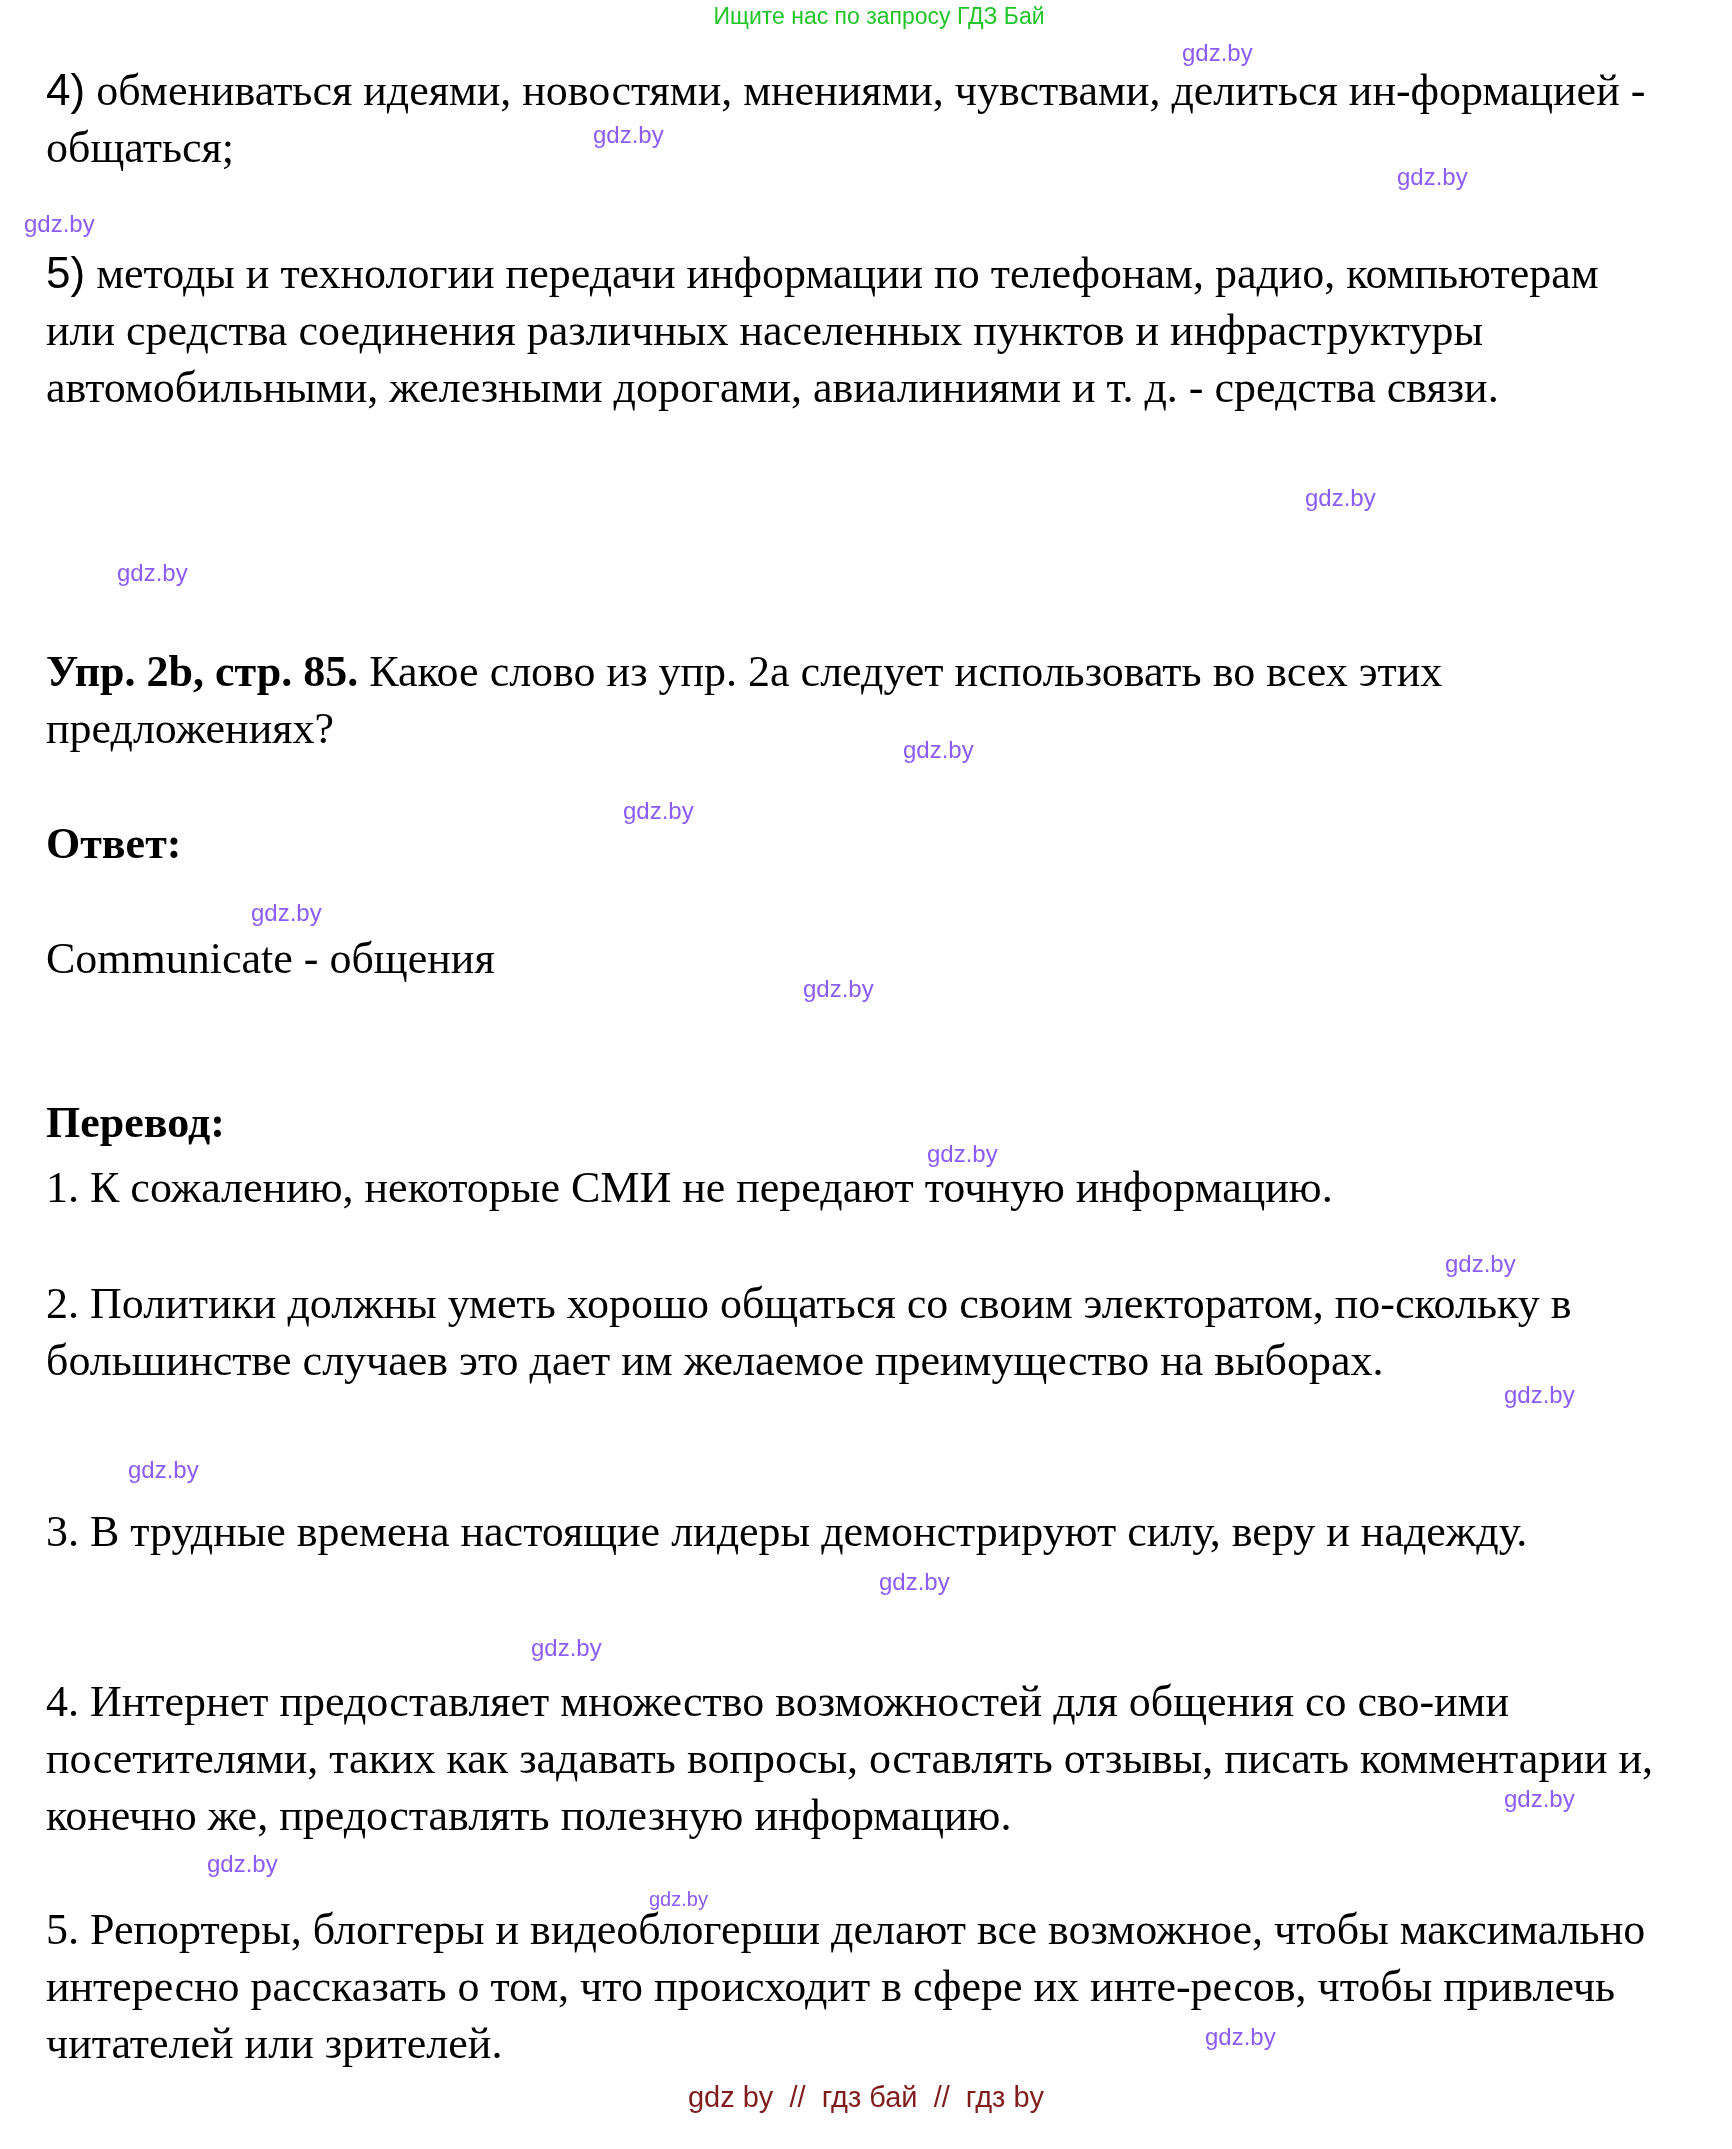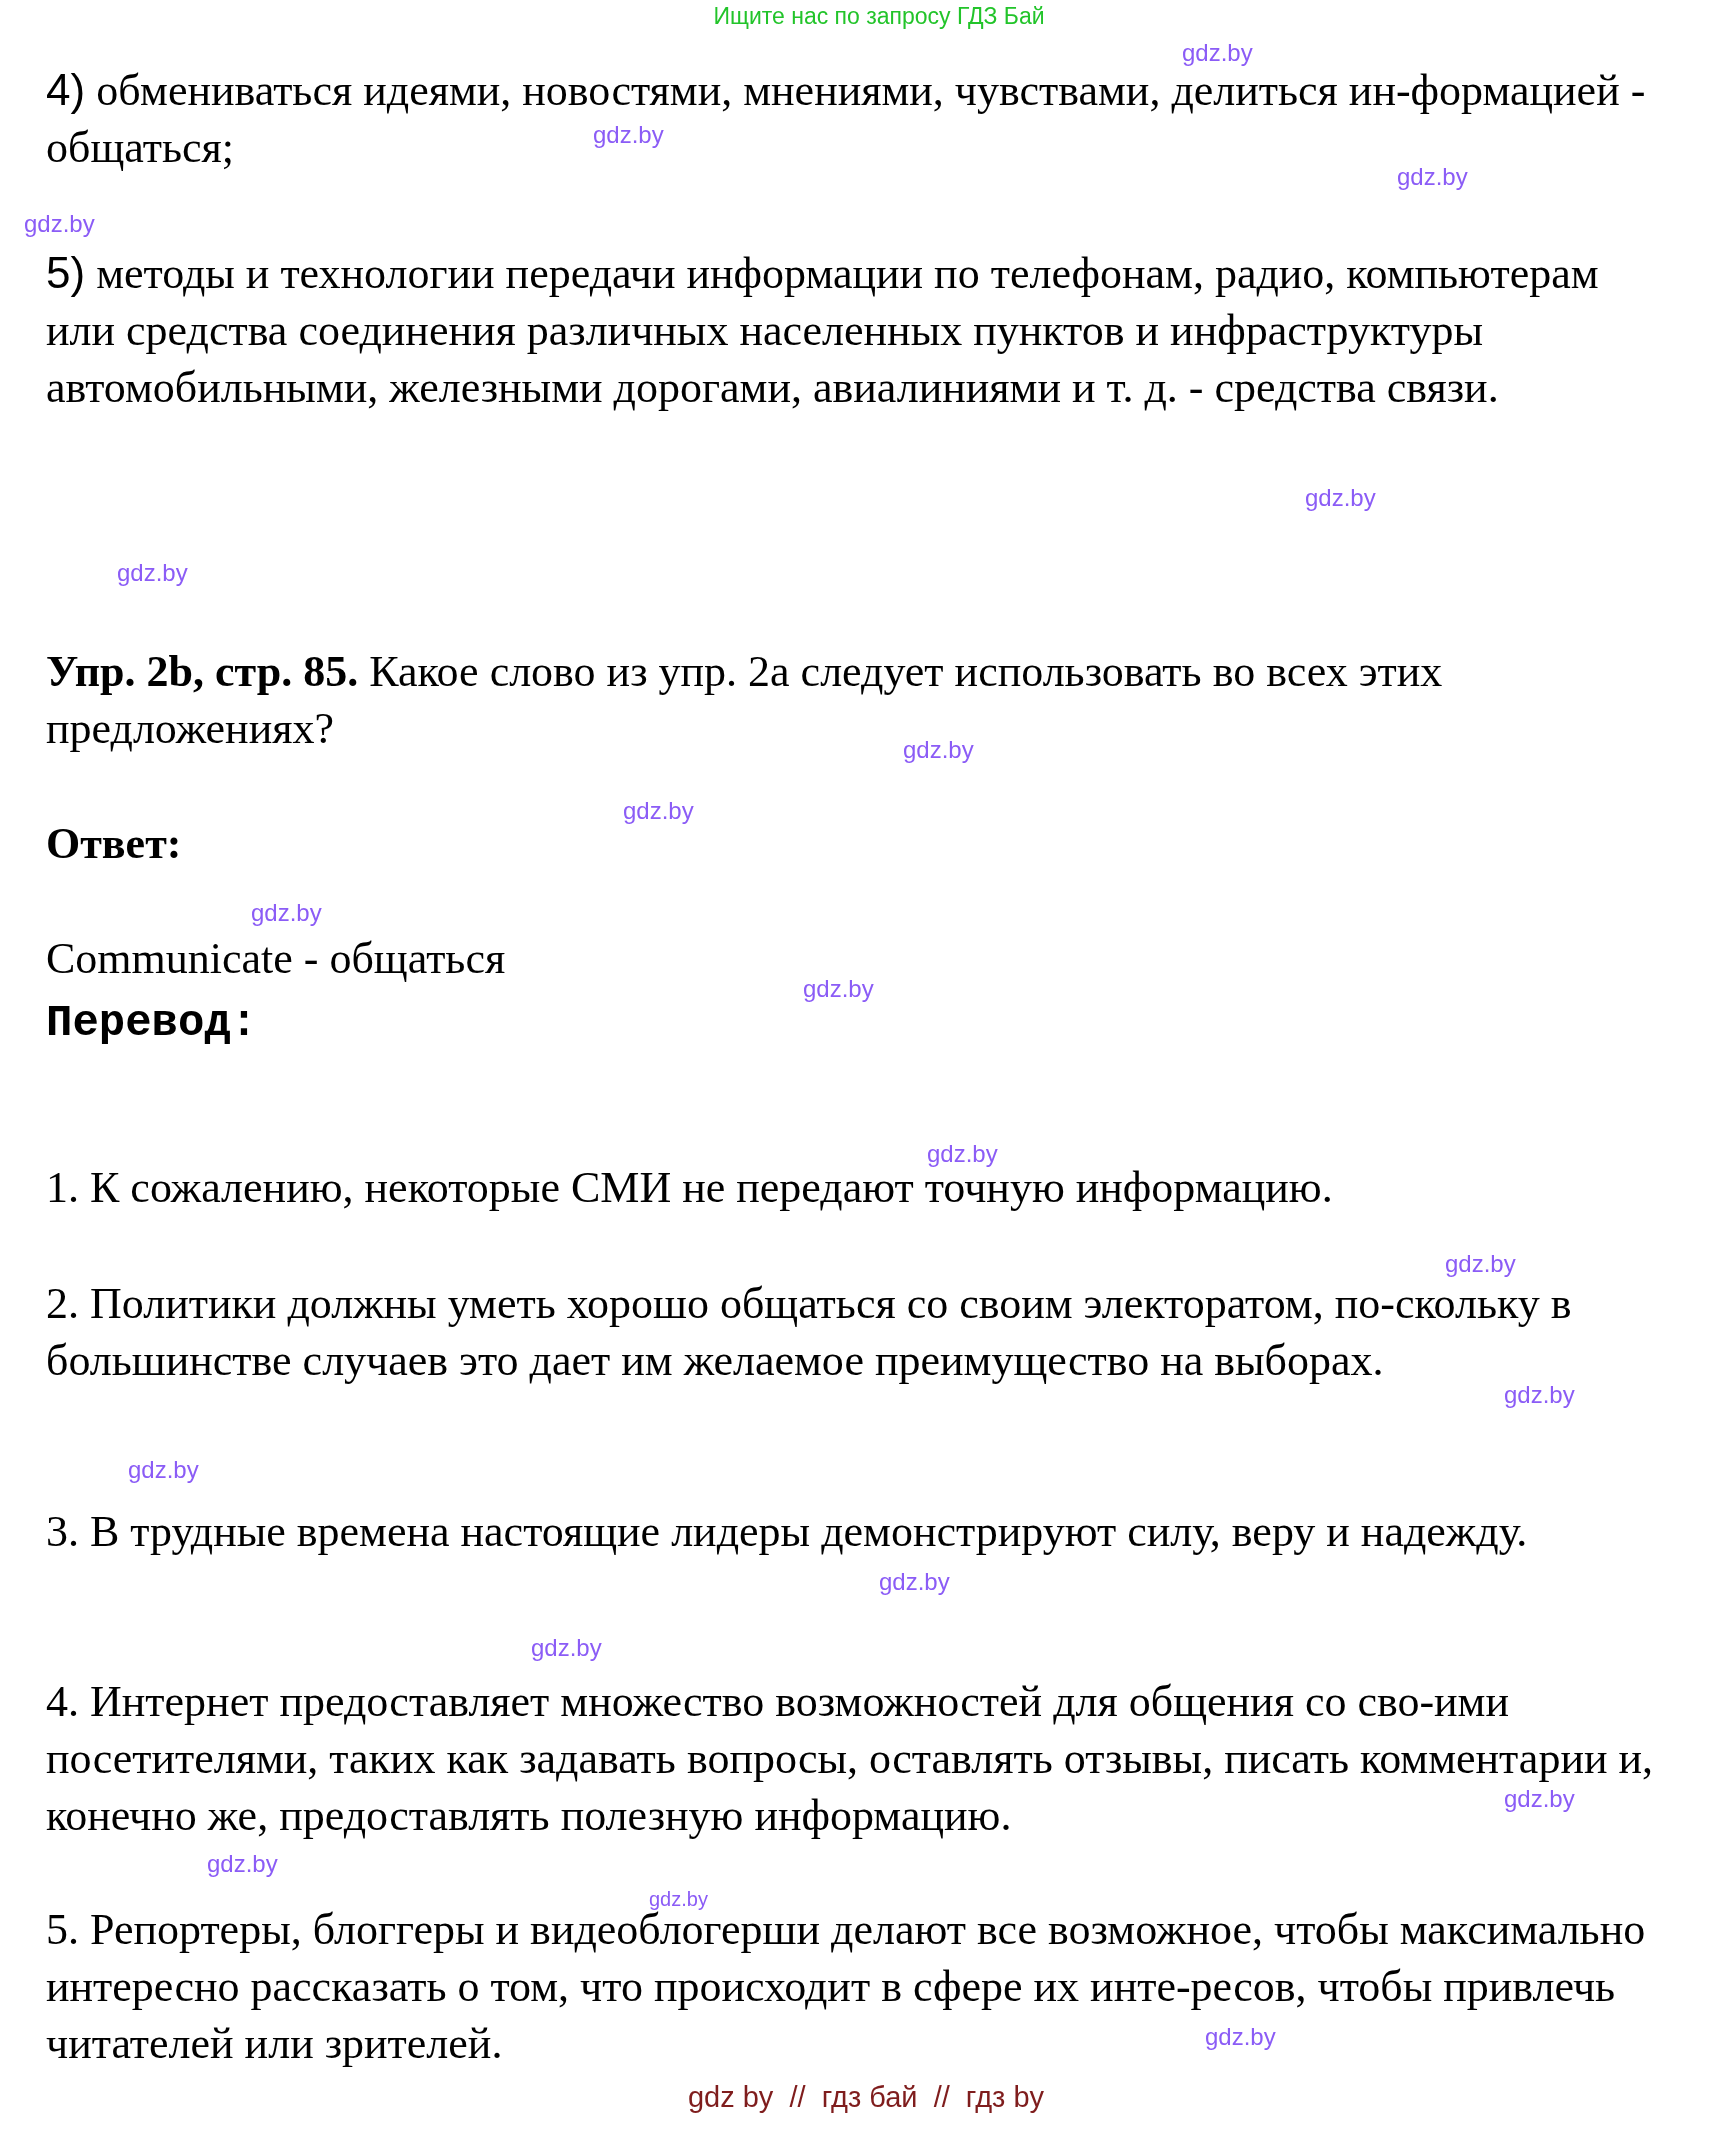--- a/index.html
+++ b/index.html
@@ -23,7 +23,7 @@
 <div class="blk" style="top:643px;"><span class="bold">Упр. 2b, стр. 85.</span><span> Какое слово из упр. 2а следует использовать во всех этих предложениях?</span></div>
 
 <div class="blk bold" style="top:815px;">Ответ:</div>
-<div class="blk" style="top:930px;">Communicate - общаться</div>
+<div class="blk" style="top:930px;">Communicate - общения</div>
 
 <div class="blk bold" style="top:995px;font-family:Liberation Mono, monospace;">Перевод:</div>
 

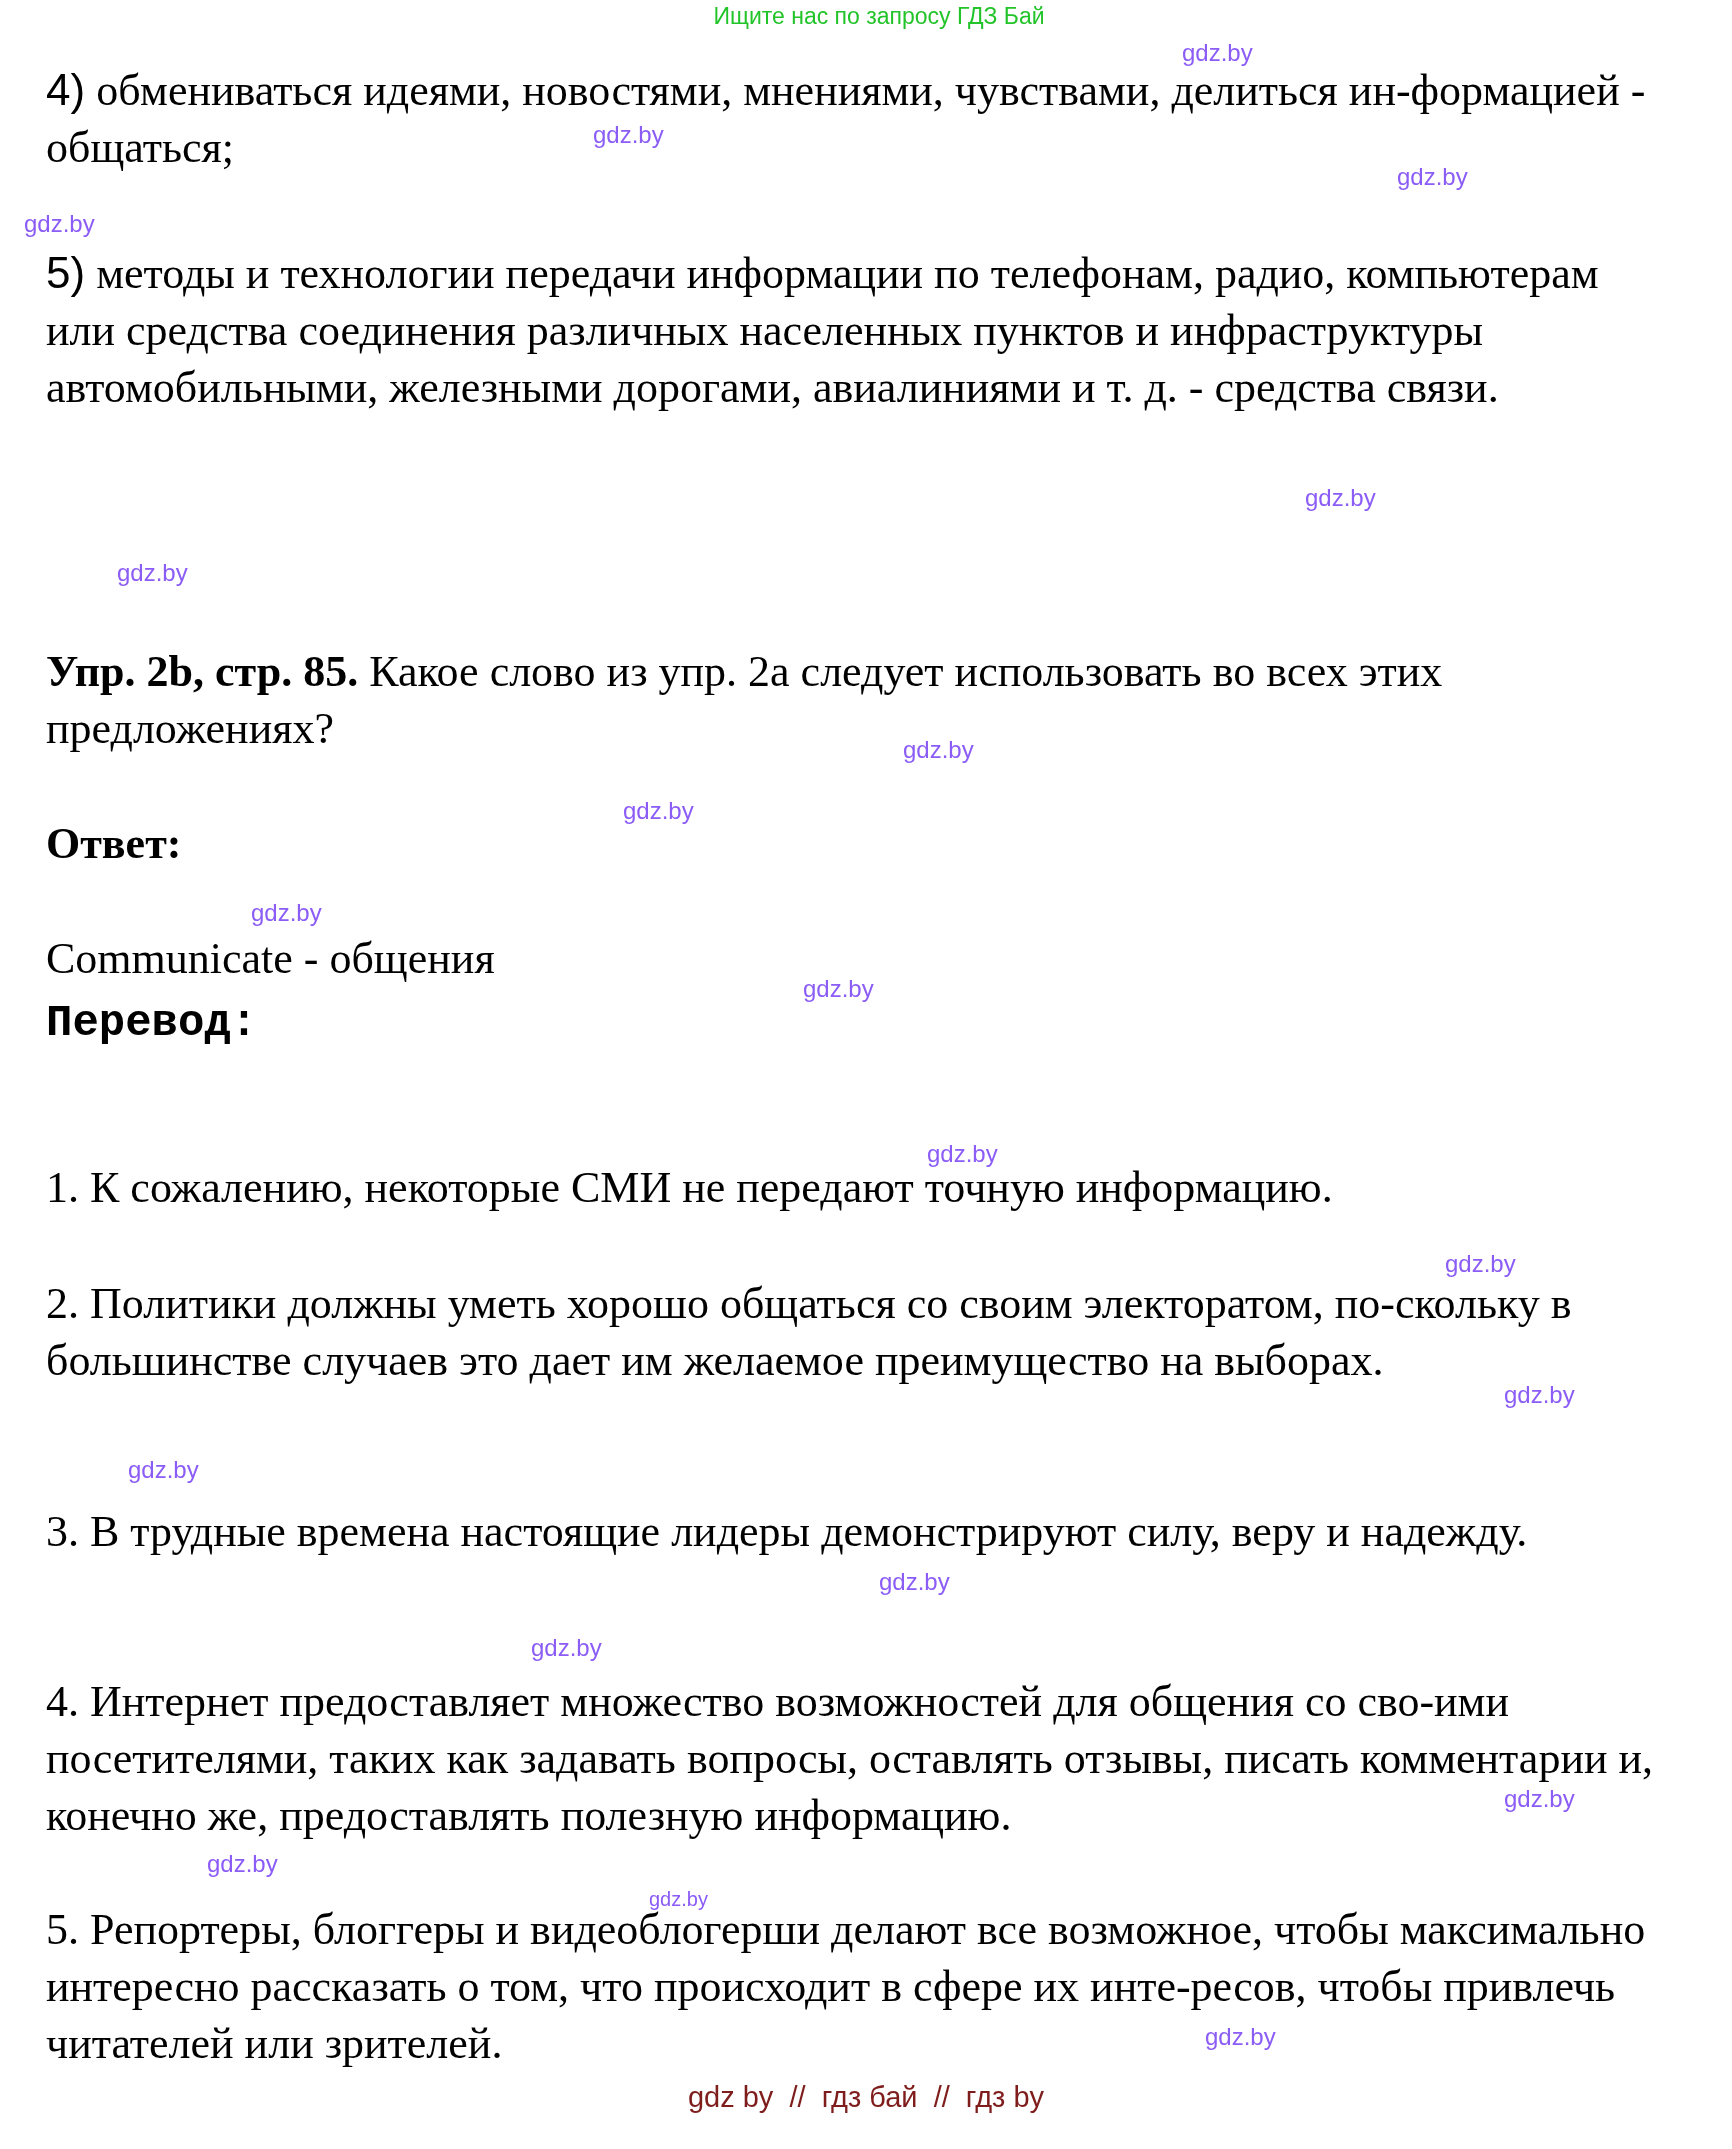--- a/index.html
+++ b/index.html
@@ -25,7 +25,7 @@
 <div class="blk bold" style="top:815px;">Ответ:</div>
 <div class="blk" style="top:930px;">Communicate - общения</div>
 
-<div class="blk bold" style="top:995px;font-family:Liberation Mono, monospace;">Перевод:</div>
+<div class="blk bold" style="top:1094px;">Перевод:</div>
 
 <div class="blk" style="top:1159px;">1. К сожалению, некоторые СМИ не передают точную информацию.</div>
 <div class="blk" style="top:1275px;">2. Политики должны уметь хорошо общаться со своим электоратом, по-скольку в большинстве случаев это дает им желаемое преимущество на выборах.</div>

